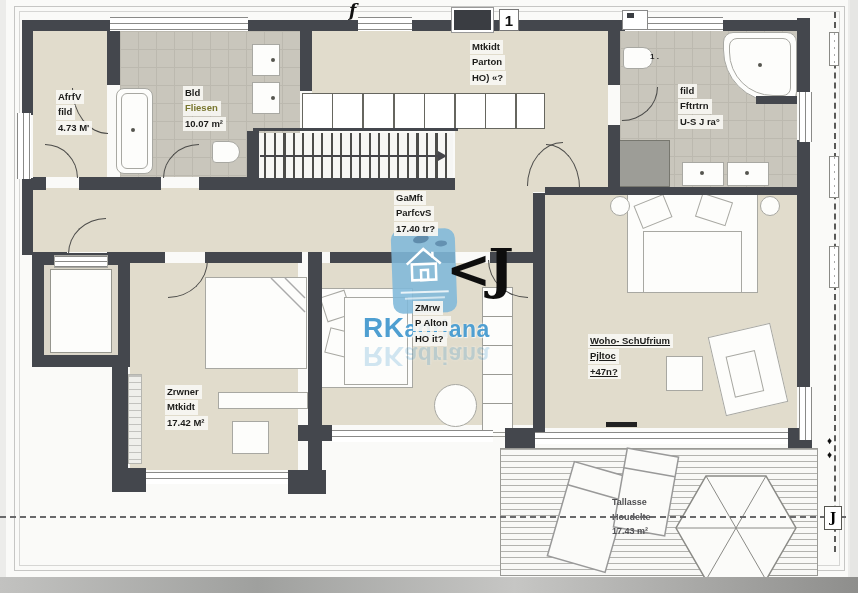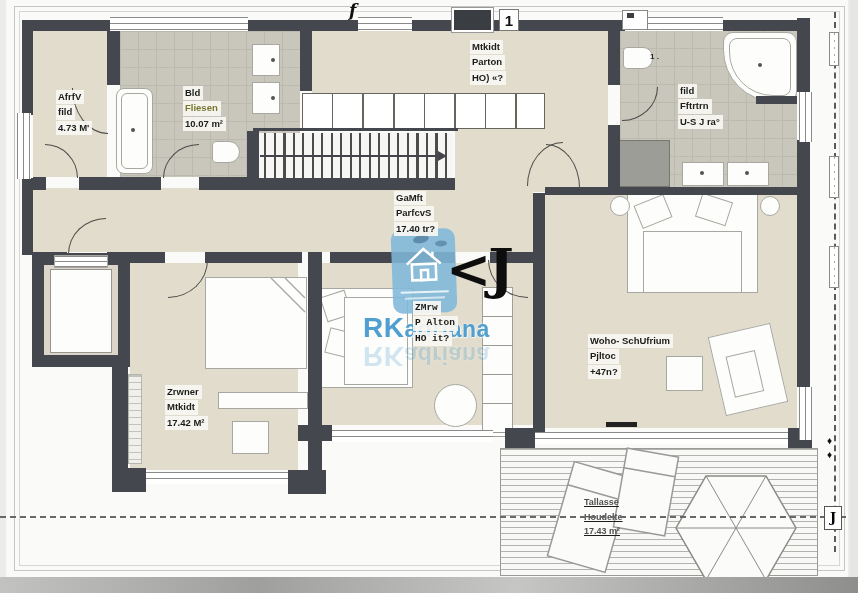--- a/index.html
+++ b/index.html
@@ -247,7 +247,7 @@
     <span>ParfcvS</span>
     <span>17.40 tr?</span>
   </div>
-  <div class="lbl" style="left:413px;top:301px;font-family:Liberation Mono, monospace;">
+  <div class="lbl" style="left:413px;top:301px;">
     <span>ZMrw</span>
     <span>P Alton</span>
     <span>HO it?</span>

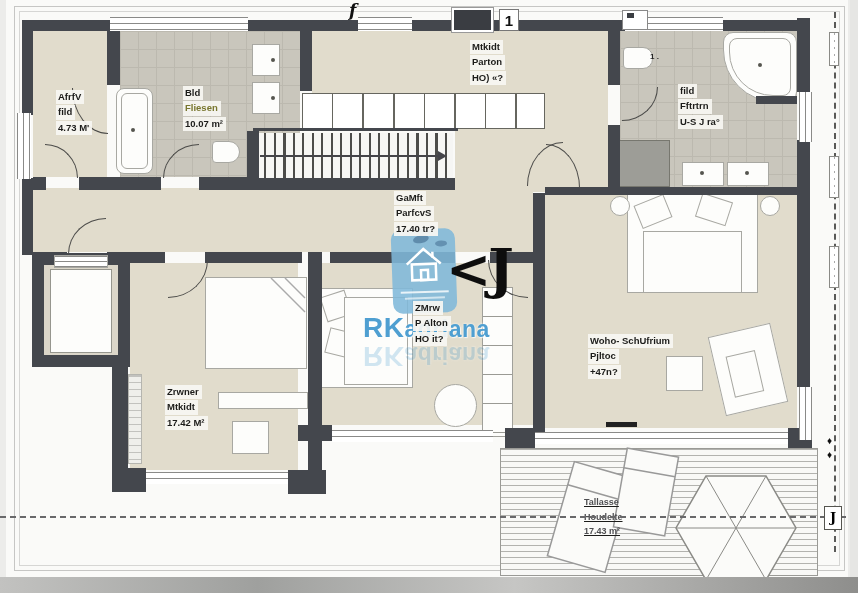--- a/index.html
+++ b/index.html
@@ -252,7 +252,7 @@
     <span>P Alton</span>
     <span>HO it?</span>
   </div>
-  <div class="lbl" style="left:588px;top:334px;">
+  <div class="lbl" style="left:588px;top:334px;text-decoration:underline;">
     <span>Woho- SchUfrium</span>
     <span>Pjltoc</span>
     <span>+47n?</span>

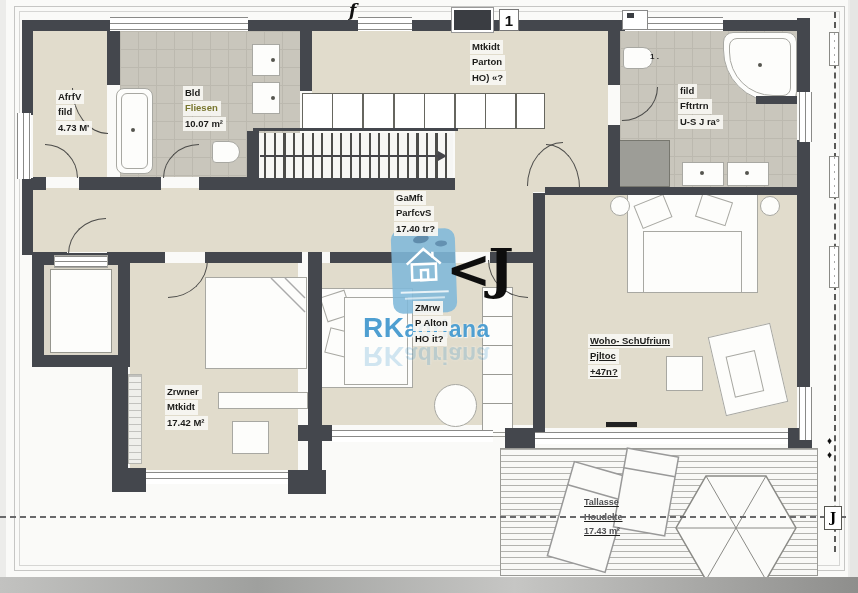--- a/index.html
+++ b/index.html
@@ -262,7 +262,7 @@
     <span>Mtkidt</span>
     <span>17.42 M²</span>
   </div>
-  <div class="lbl plain" style="left:582px;top:496px;text-decoration:underline;">
+  <div class="lbl plain" style="left:610px;top:496px;">
     <span>Tallasse</span>
     <span>Houdelte</span>
     <span>17.43 m²</span>

